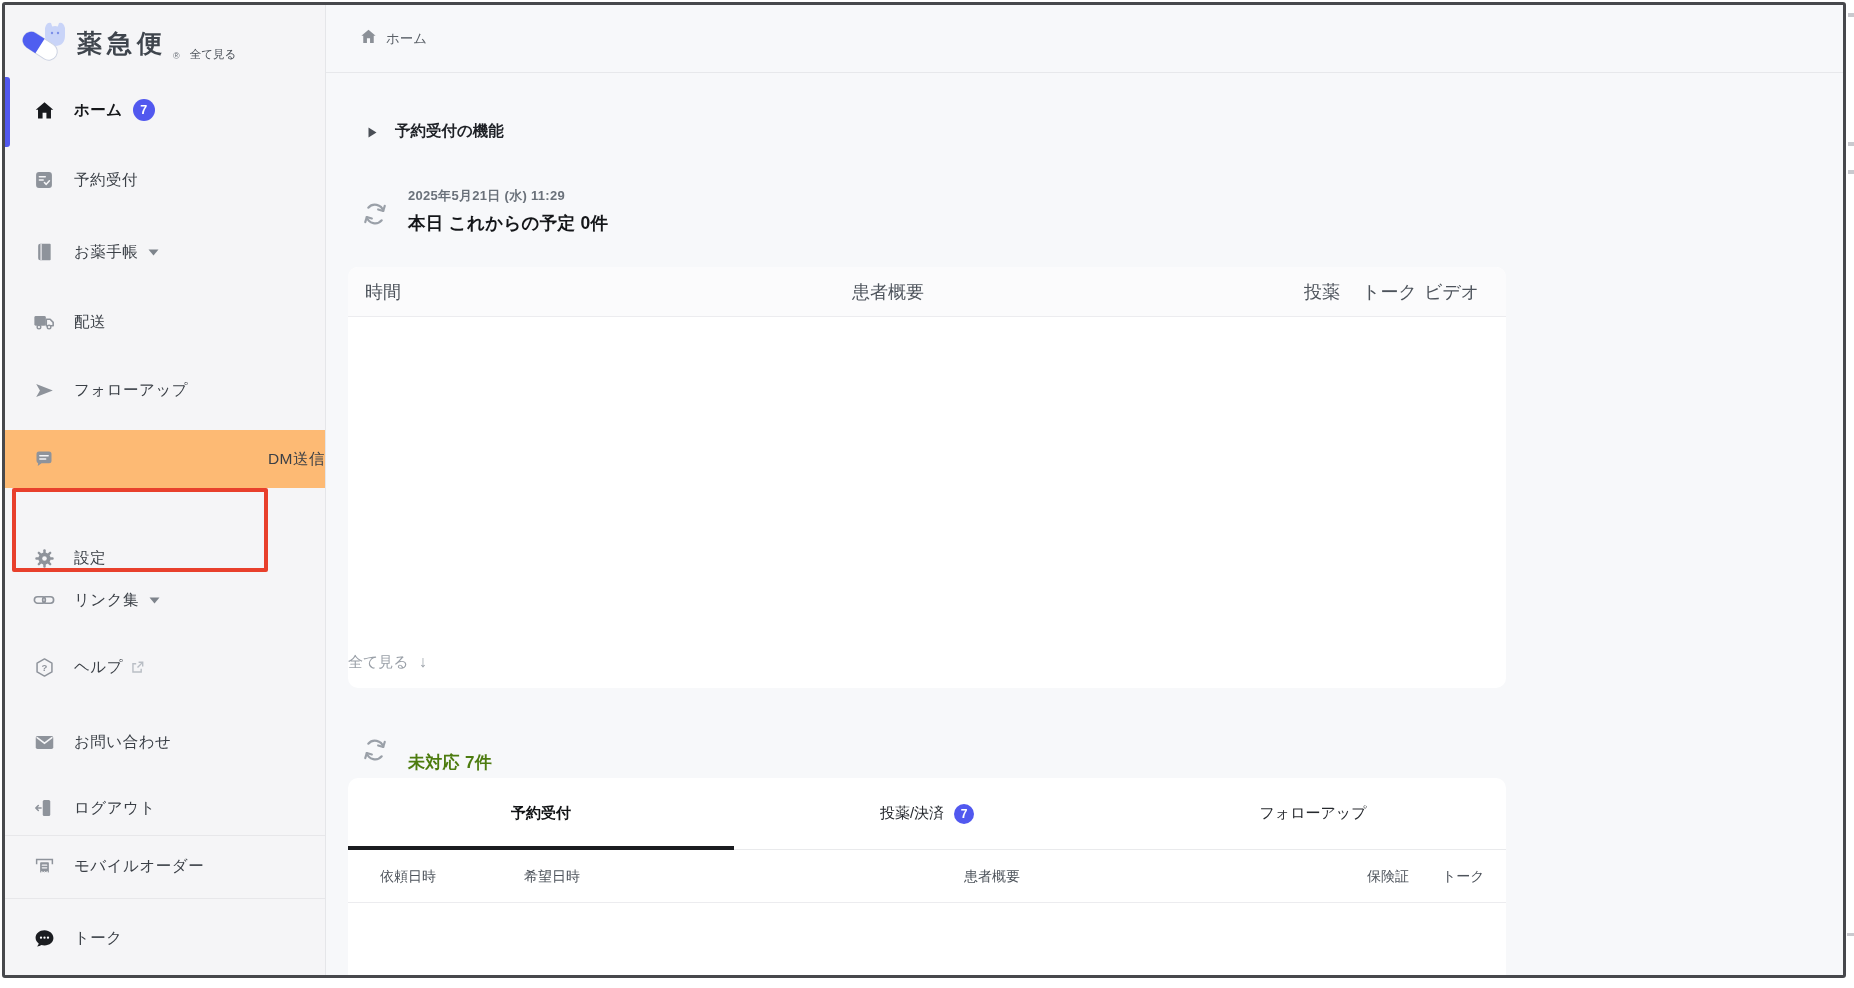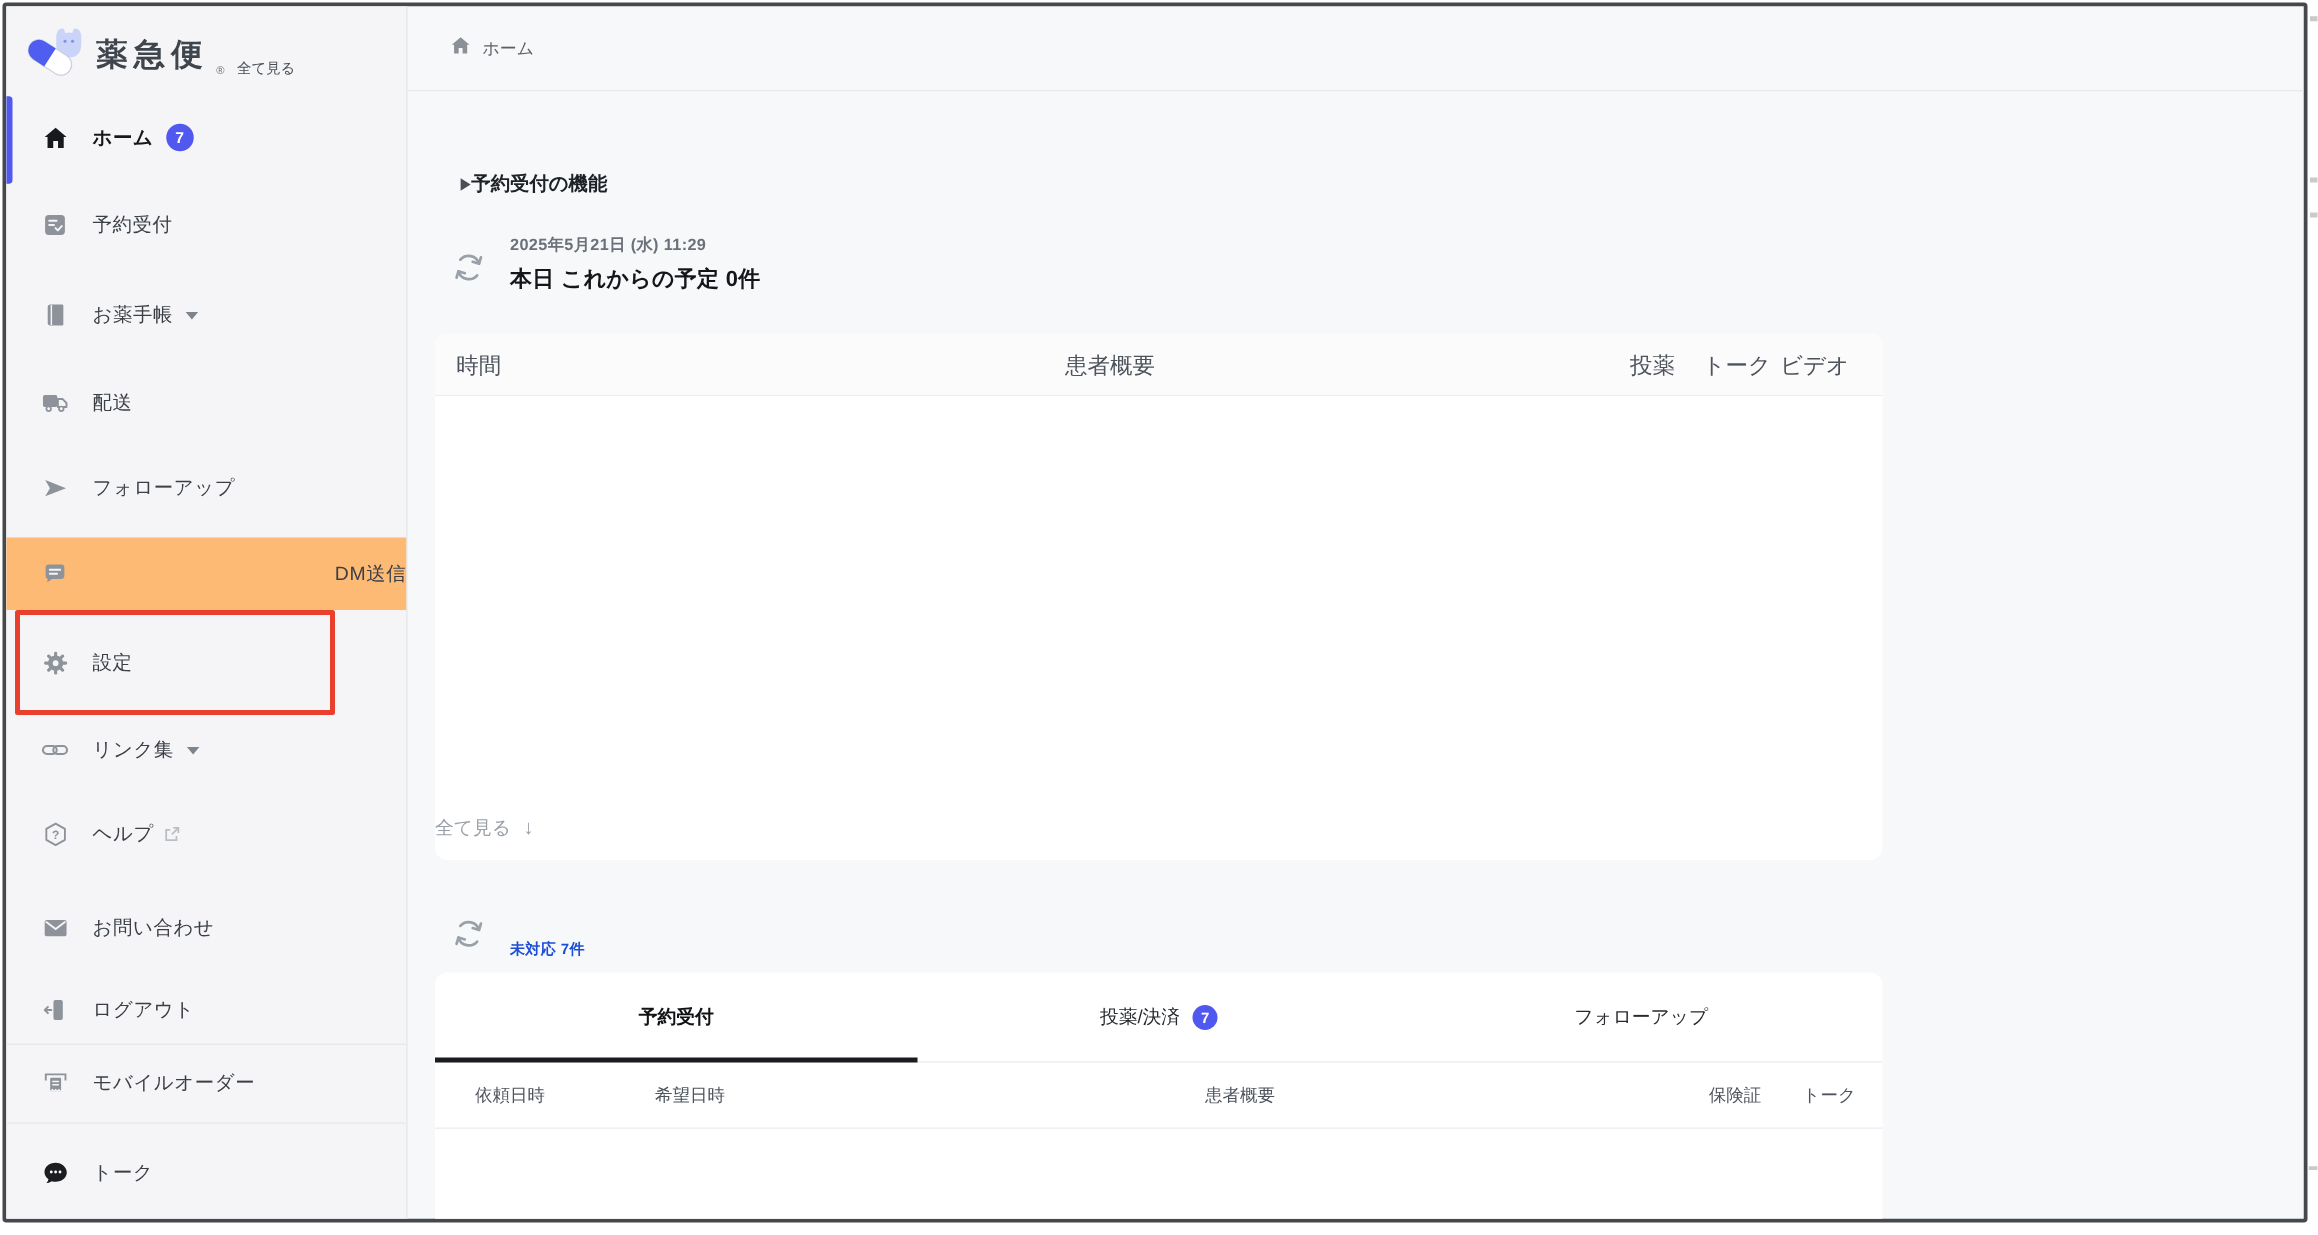--- a/index.html
+++ b/index.html
@@ -35,7 +35,7 @@
     border-bottom:1px solid #e7e8eb; display:flex; align-items:center; padding-left:34px; gap:9px; }
   .crumb { font-size:13.5px; color:#5a6067; }
 
-  .collapse-row { position:absolute; left:42px; top:132px; display:flex; align-items:flex-end; gap:0; cursor:pointer; }
+  .collapse-row { position:absolute; left:42px; top:116px; display:flex; align-items:flex-end; gap:18px; cursor:pointer; }
   .collapse-title { font-size:15.5px; font-weight:700; color:#1e2126; }
 
   .sched-head { position:absolute; left:36px; top:182px; display:flex; gap:20px; }

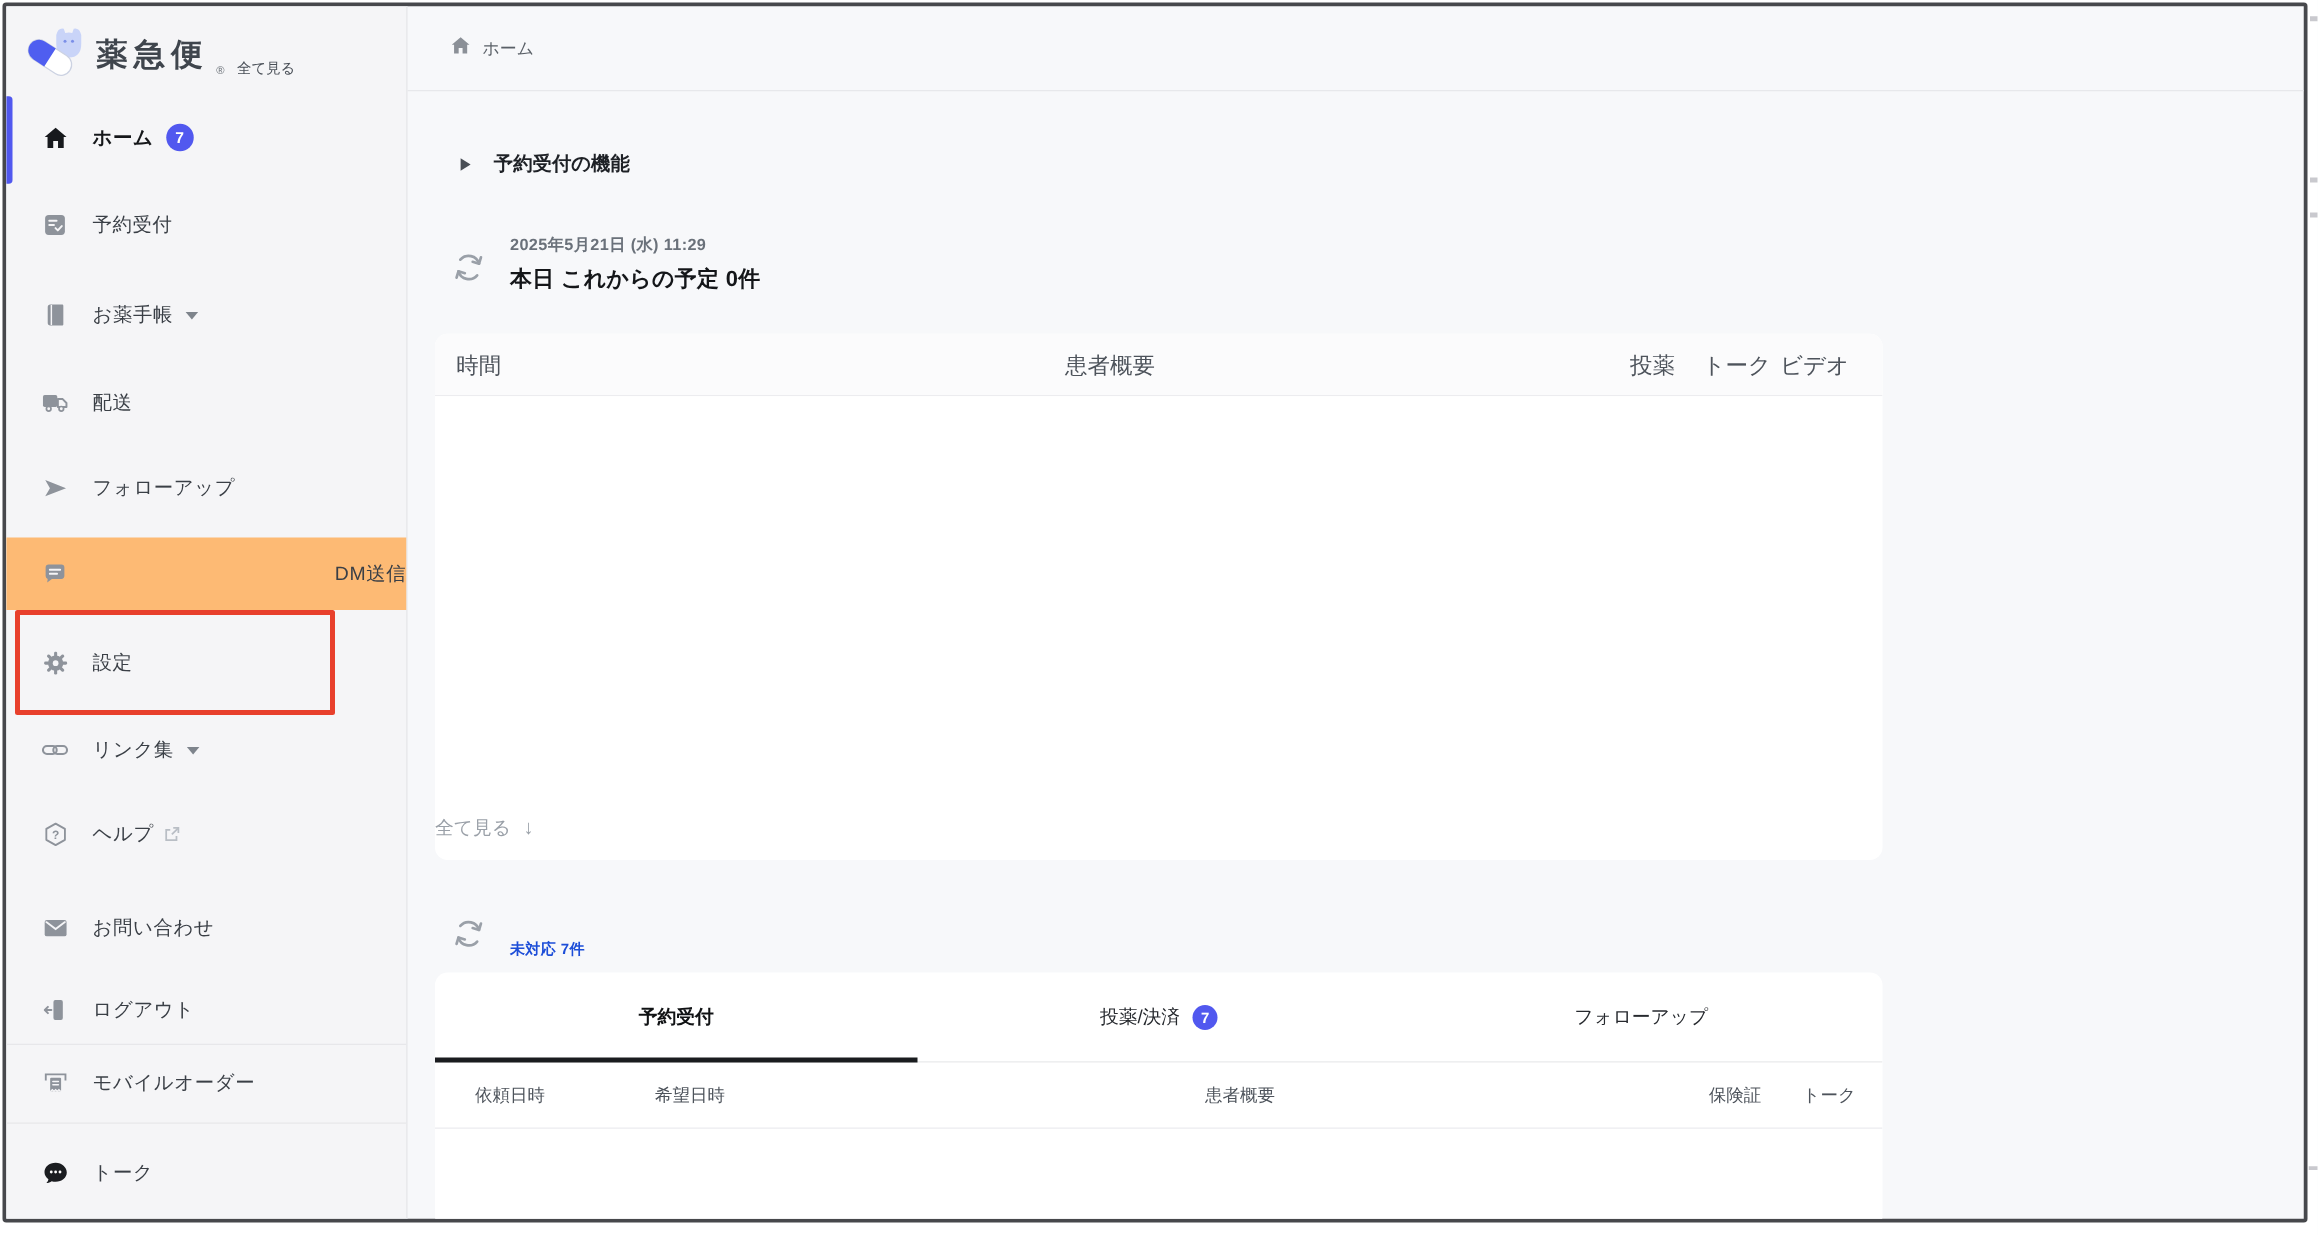--- a/index.html
+++ b/index.html
@@ -161,7 +161,7 @@
       <span class="sb-label">DM送信</span>
     </div>
 
-    <div class="sb-item" style="top:496px">
+    <div class="sb-item" style="top:524px">
       <span class="sb-ic">
         <svg width="21" height="21" viewBox="0 0 24 24">
           <g fill="#8e939b">

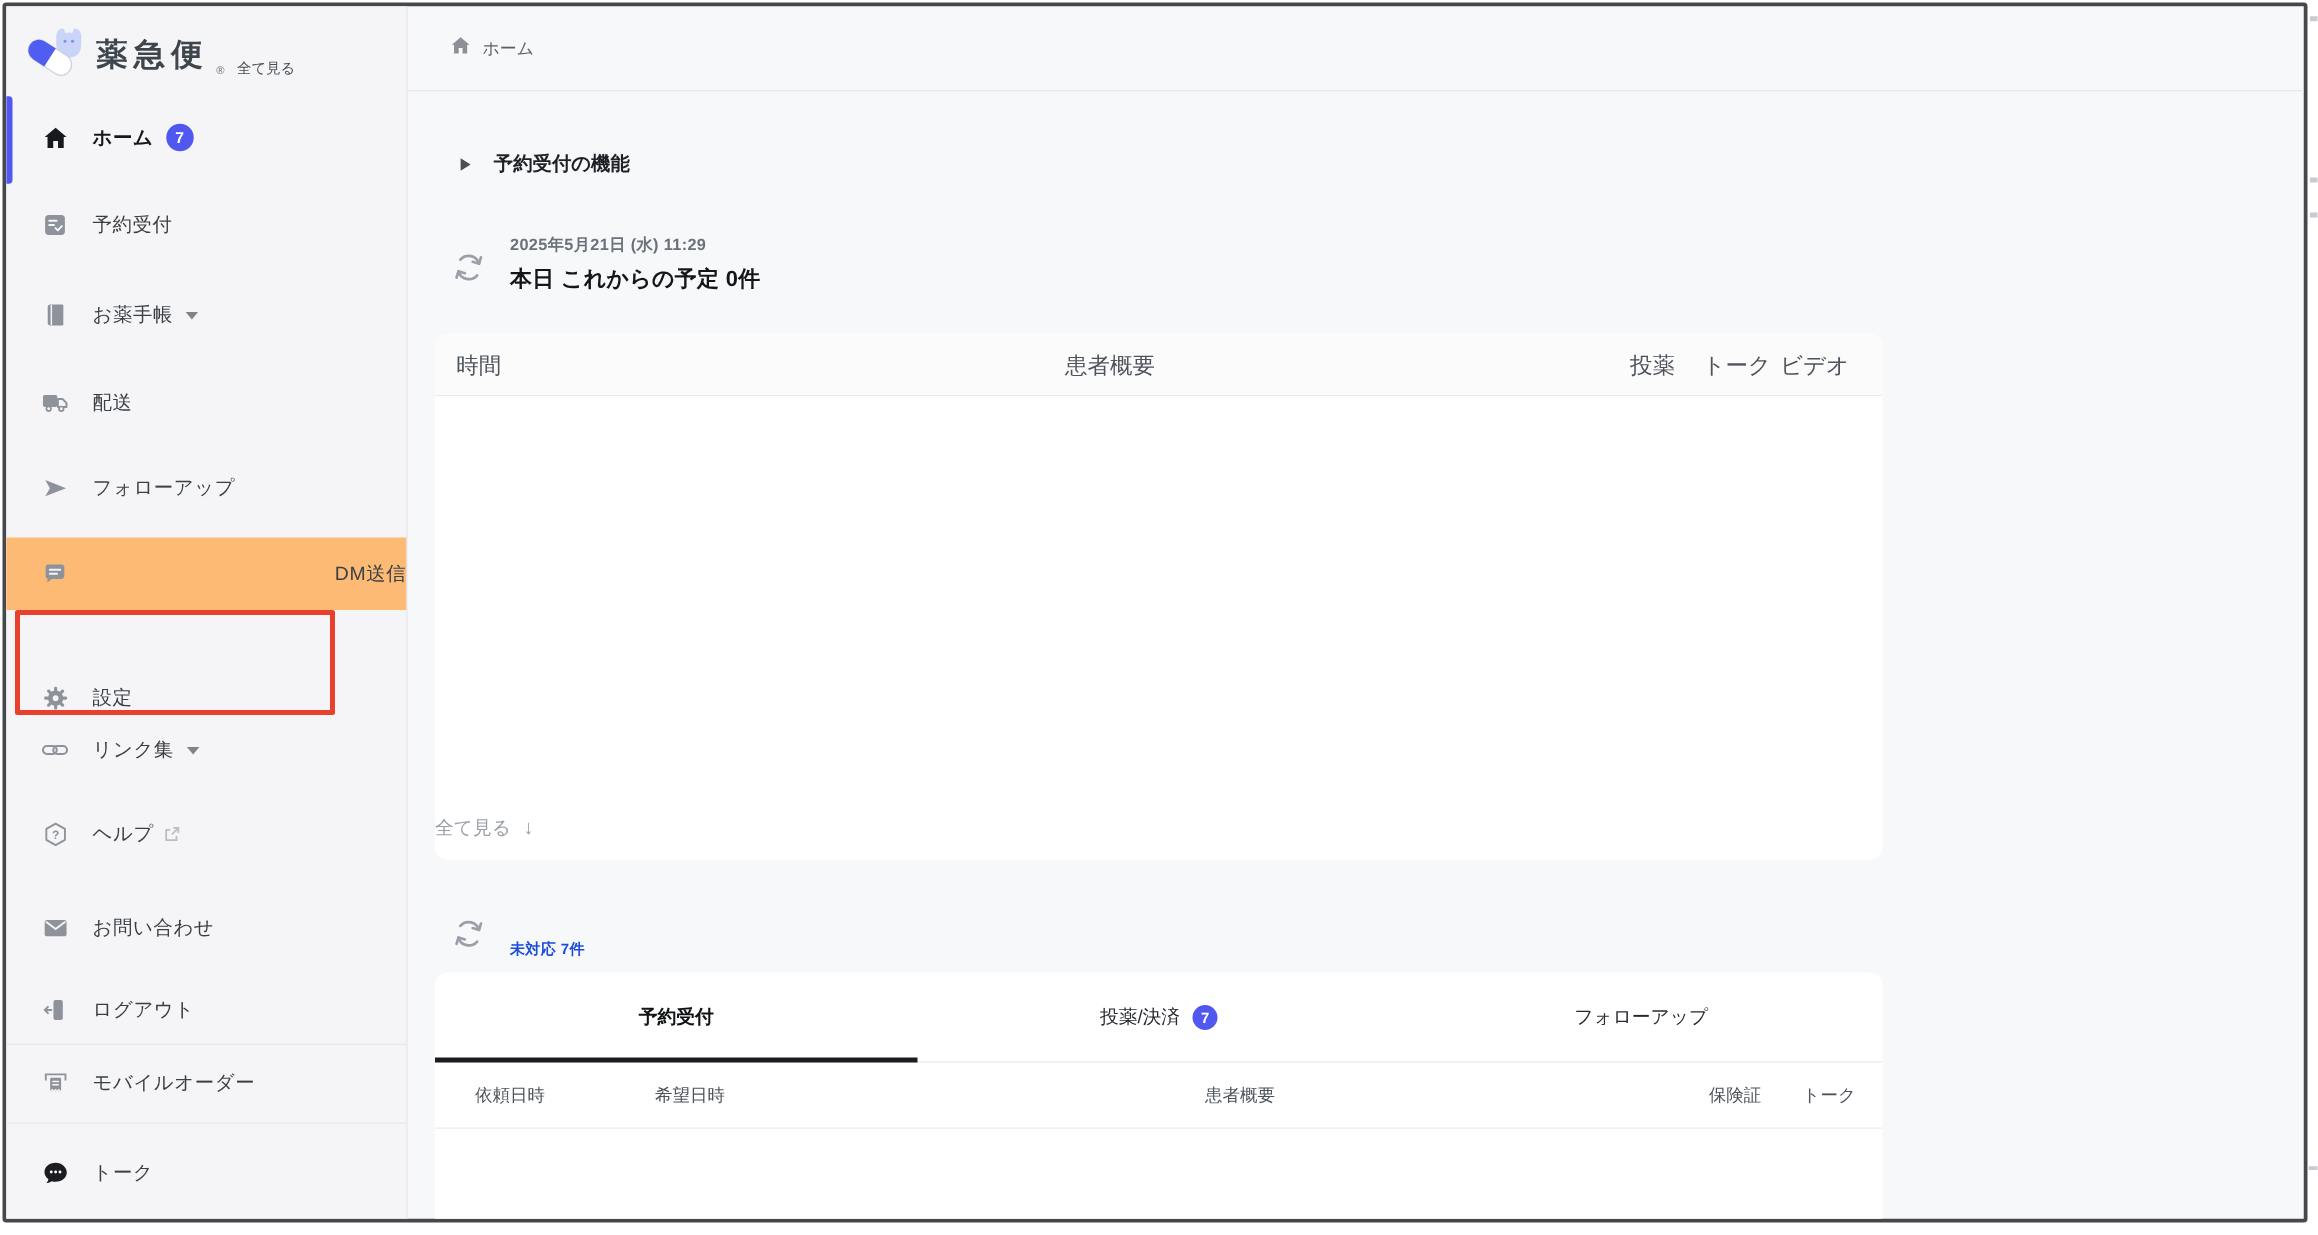--- a/index.html
+++ b/index.html
@@ -53,7 +53,7 @@
   .see-all .dn { display:inline-block; margin-left:10px; font-size:16px; }
 
   .pending-head { position:absolute; left:36px; top:720px; display:flex; align-items:center; gap:20px; }
-  .pending-title { font-size:12px; font-weight:700; color:#1d4ed8; letter-spacing:0.3px;margin-top:26px; }
+  .pending-title { font-size:17px; font-weight:700; color:#4d7c0f; letter-spacing:0.3px;margin-top:26px; }
   .pending-head .refresh-btn { margin-top:0; }
 
   .card2 { top:773px; height:205px; overflow:hidden; }

